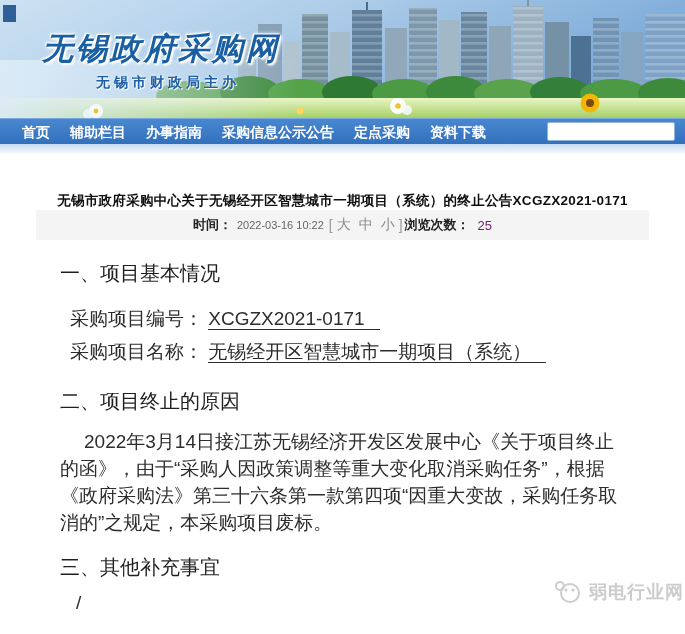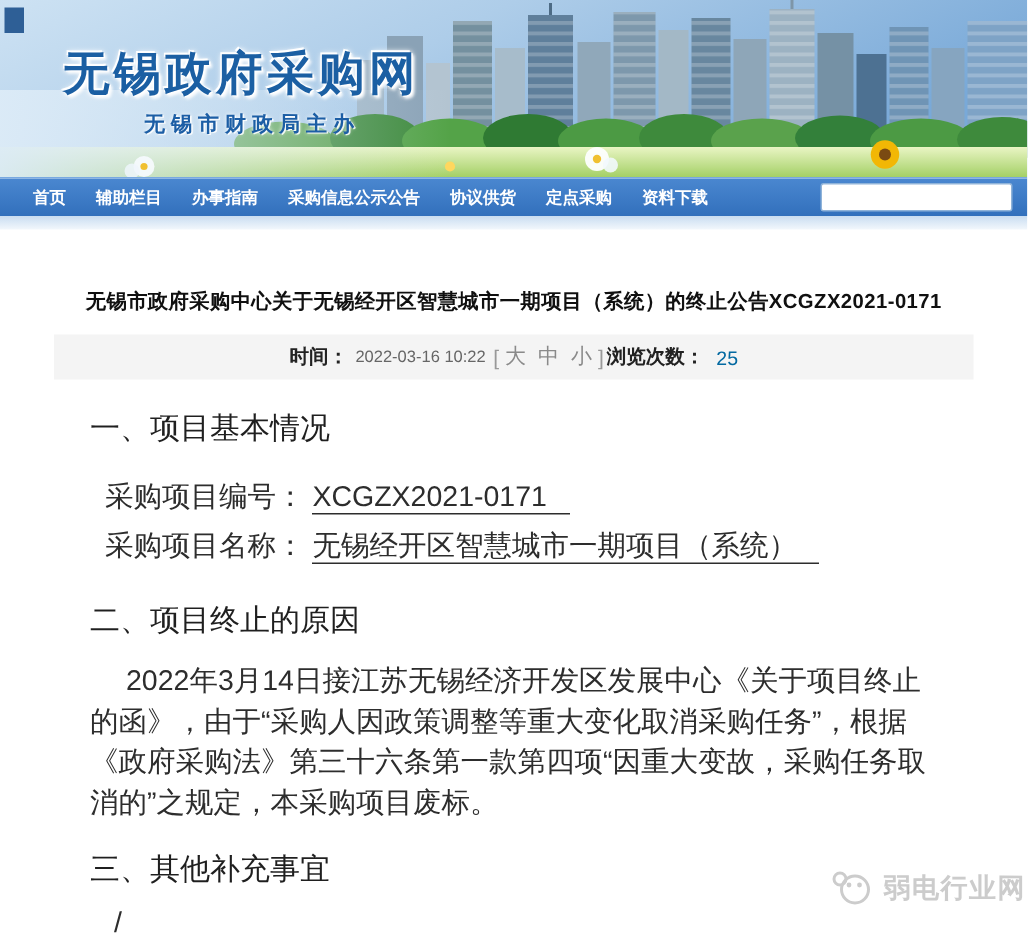--- a/index.html
+++ b/index.html
@@ -14,6 +14,7 @@
     position:absolute; left:42px; top:28px;
     font-size:31px; font-weight:bold; color:#1b5fa3; letter-spacing:3px;
     text-shadow:0 0 3px #fff,0 0 5px #fff,1px 1px 0 #fff,-1px -1px 0 #fff,2px 2px 2px rgba(255,255,255,.9);
+    font-style:italic;
   }
   .banner-subtitle {
     position:absolute; left:96px; top:74px;

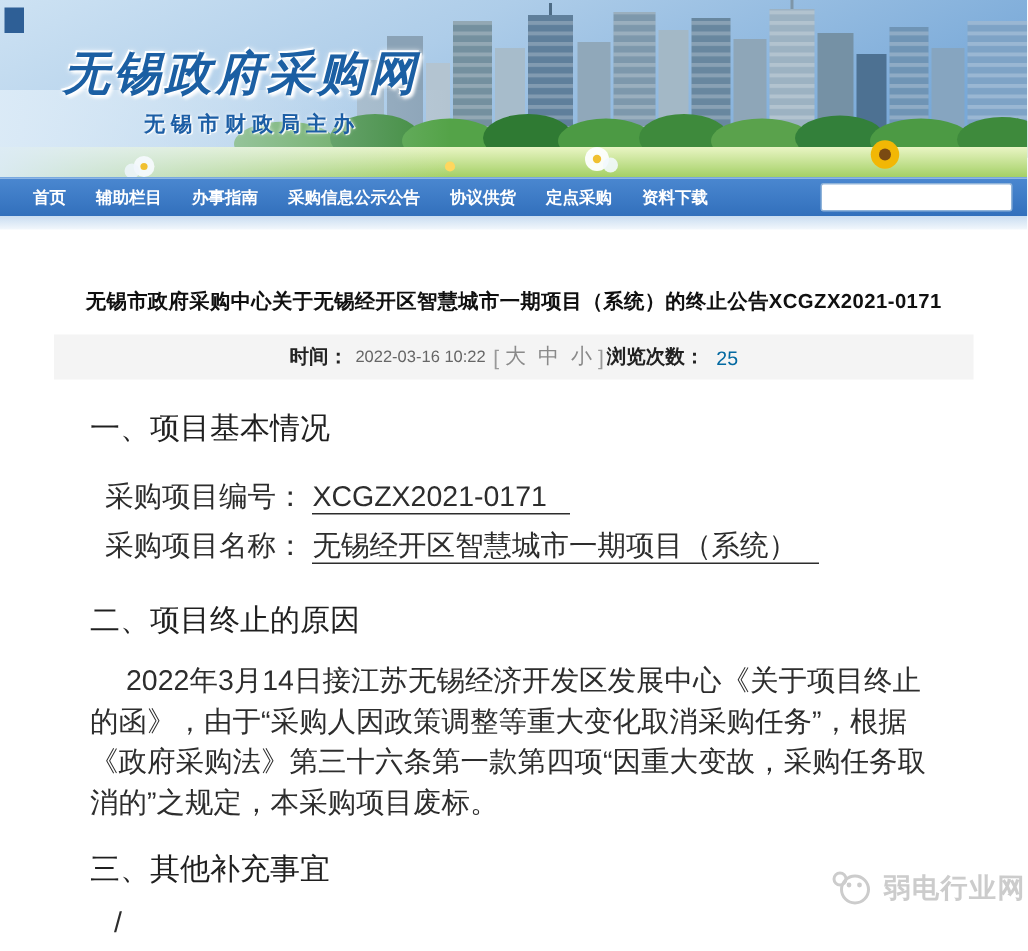--- a/index.html
+++ b/index.html
@@ -29,7 +29,7 @@
     padding:0 10px 0 12px;
   }
   .nav-item {
-    color:#fff; font-size:11px; font-weight:bold; padding:0 10px;
+    color:#fff; font-size:14px; font-weight:bold; padding:0 10px;
     white-space:nowrap; cursor:pointer; line-height:26px;
   }
   .nav-spacer { flex:1; }

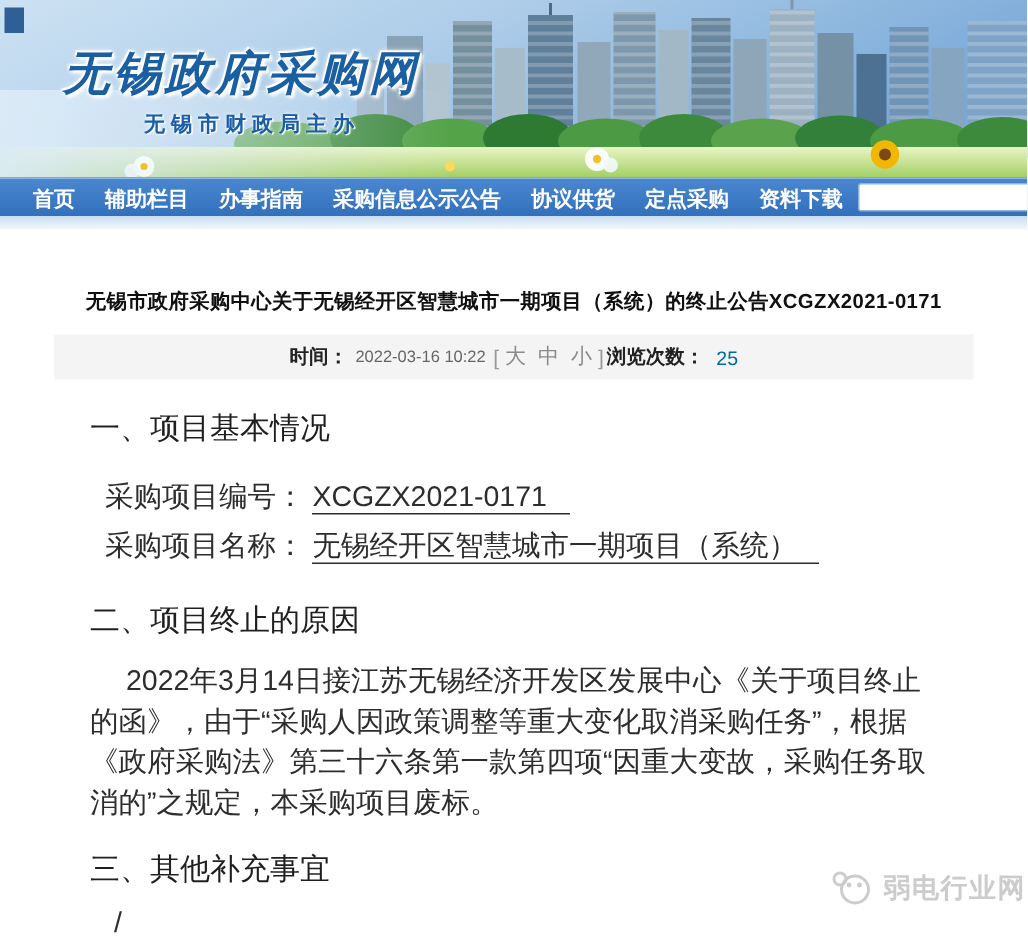--- a/index.html
+++ b/index.html
@@ -176,7 +176,6 @@
     <span class="nav-item">辅助栏目</span>
     <span class="nav-item">办事指南</span>
     <span class="nav-item">采购信息公示公告</span>
-    <span class="nav-item">协议供货</span>
     <span class="nav-item">定点采购</span>
     <span class="nav-item">资料下载</span>
     <span class="nav-spacer"></span>

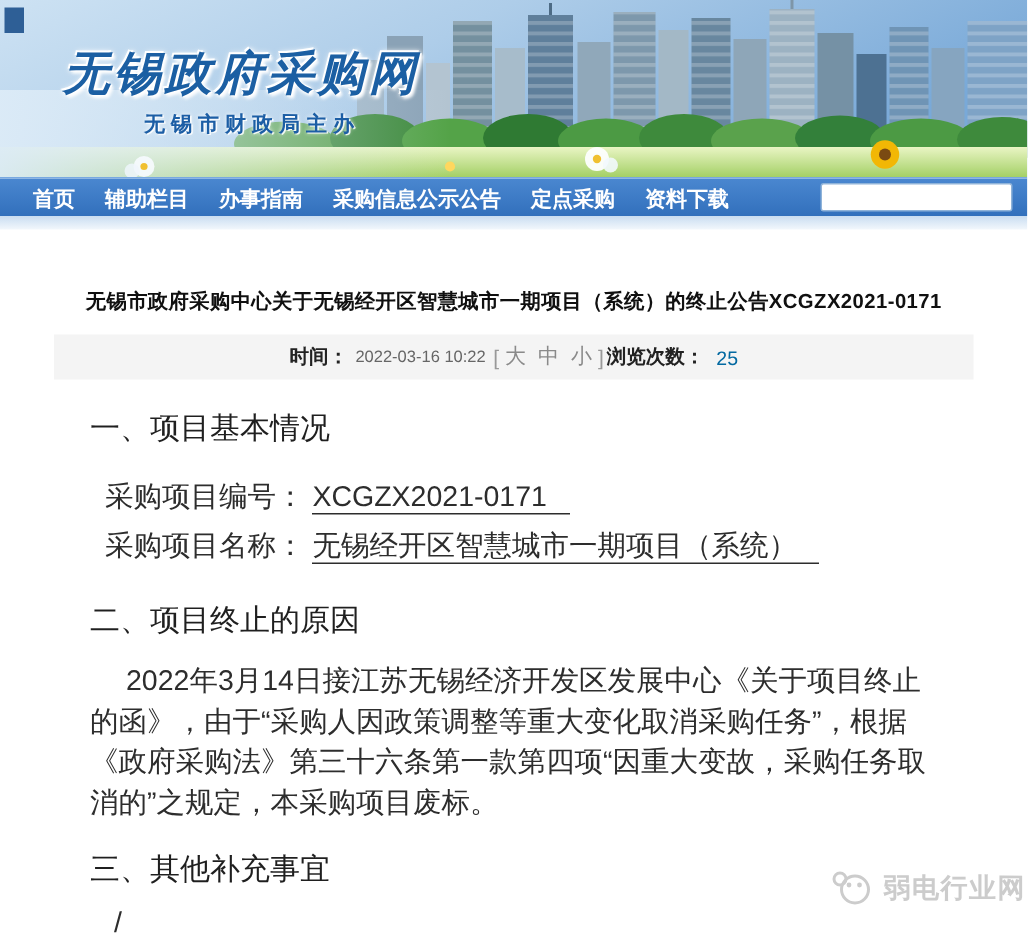--- a/index.html
+++ b/index.html
@@ -50,7 +50,7 @@
     margin-top:29px; letter-spacing:0.3px;
   }
   .meta-bar {
-    margin-top:13px; background:#f4f4f4; height:30px;
+    background:#f4f4f4; height:30px;
     display:flex; align-items:center; justify-content:center;
     font-size:13px; color:#222;
   }

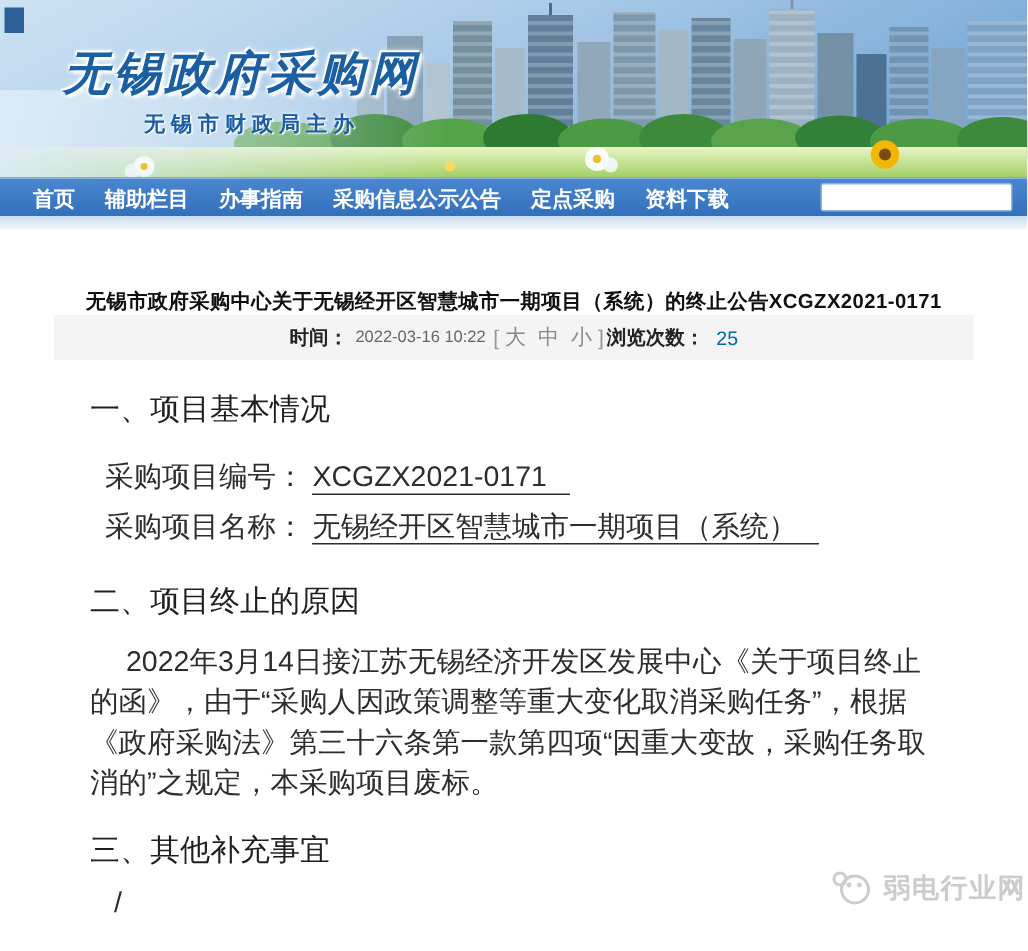--- a/index.html
+++ b/index.html
@@ -59,7 +59,7 @@
   .size-bracket { color:#999; font-size:14px; }
   .size-btn { color:#8a8a8a; font-size:14px; margin:0 4px; cursor:pointer; }
   .views-label { font-weight:bold; margin-left:2px; }
-  .views-count { color:#0369a1; margin-left:8px; }
+  .views-count { color:#701a75; margin-left:8px; }
 
   .body-text { margin:20px 22px 0 24px; color:#2d2d2d; font-size:19px; line-height:27px; }
   .sec-heading { font-size:20px; font-weight:normal; color:#1f1f1f; }

